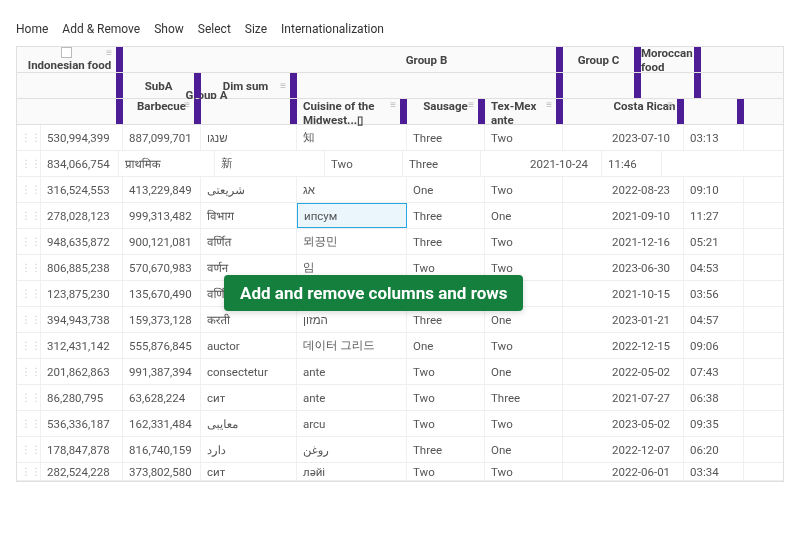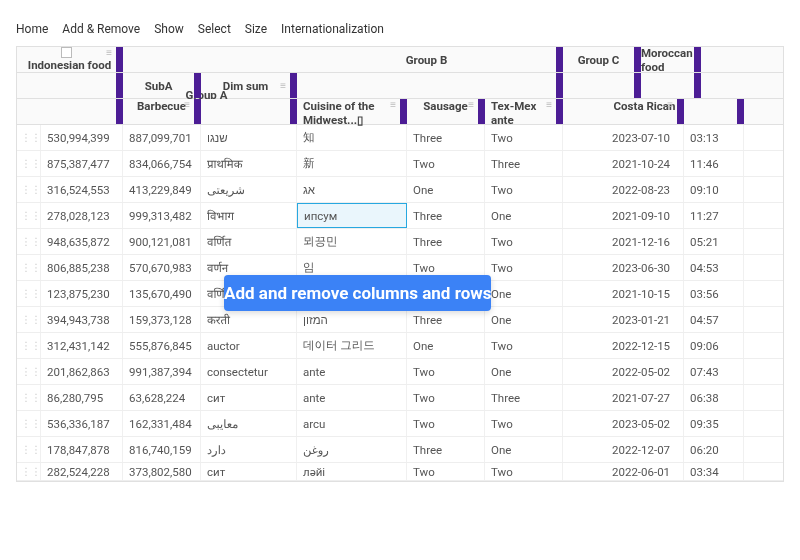--- a/index.html
+++ b/index.html
@@ -131,7 +131,6 @@
           <div class="cell chk w-chk">
             <span class="drag">⋮⋮</span>
           </div>
-          <div class="cell w-ind">875,387,477</div>
           <div class="cell w-bar">834,066,754</div>
           <div class="cell w-dim">प्राथमिक</div>
           <div class="cell w-cui">新</div>

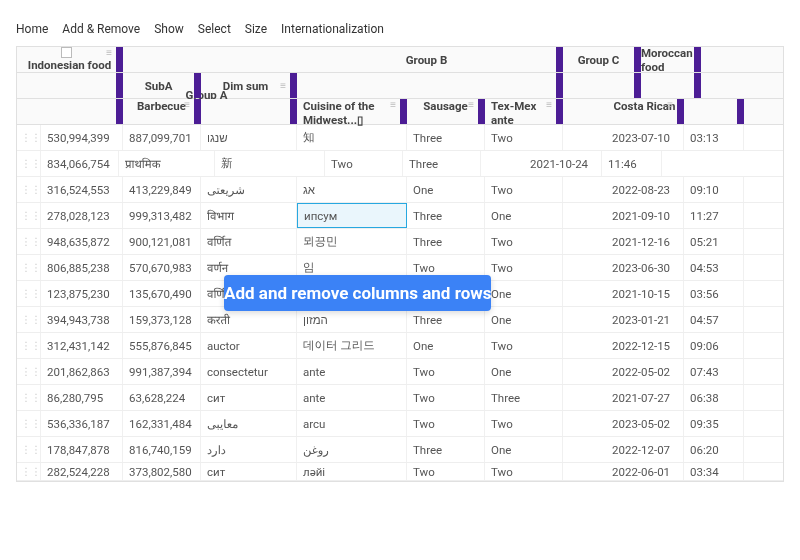--- a/index.html
+++ b/index.html
@@ -36,7 +36,7 @@
 .w-suba { width: 78px; flex-shrink: 0; }
 .w-ind-chk { width: 106px; flex-shrink: 0; }
 .cell.selected { border: 1.5px solid #27a8e0; background: #eaf6fc; }
-.callout { position: absolute; left: 224px; top: 275px; background: #3b82f6; color: #fff; font-weight: 700; font-size: 17px; padding: 8px 0; border-radius: 4px; box-shadow: 0 2px 6px rgba(0,0,0,0.15); }
+.callout { position: absolute; left: 224px; top: 275px; background: #15803d; color: #fff; font-weight: 700; font-size: 17px; padding: 8px 16px; border-radius: 4px; box-shadow: 0 2px 6px rgba(0,0,0,0.15); }
 </style>
 </head>
 <body>

